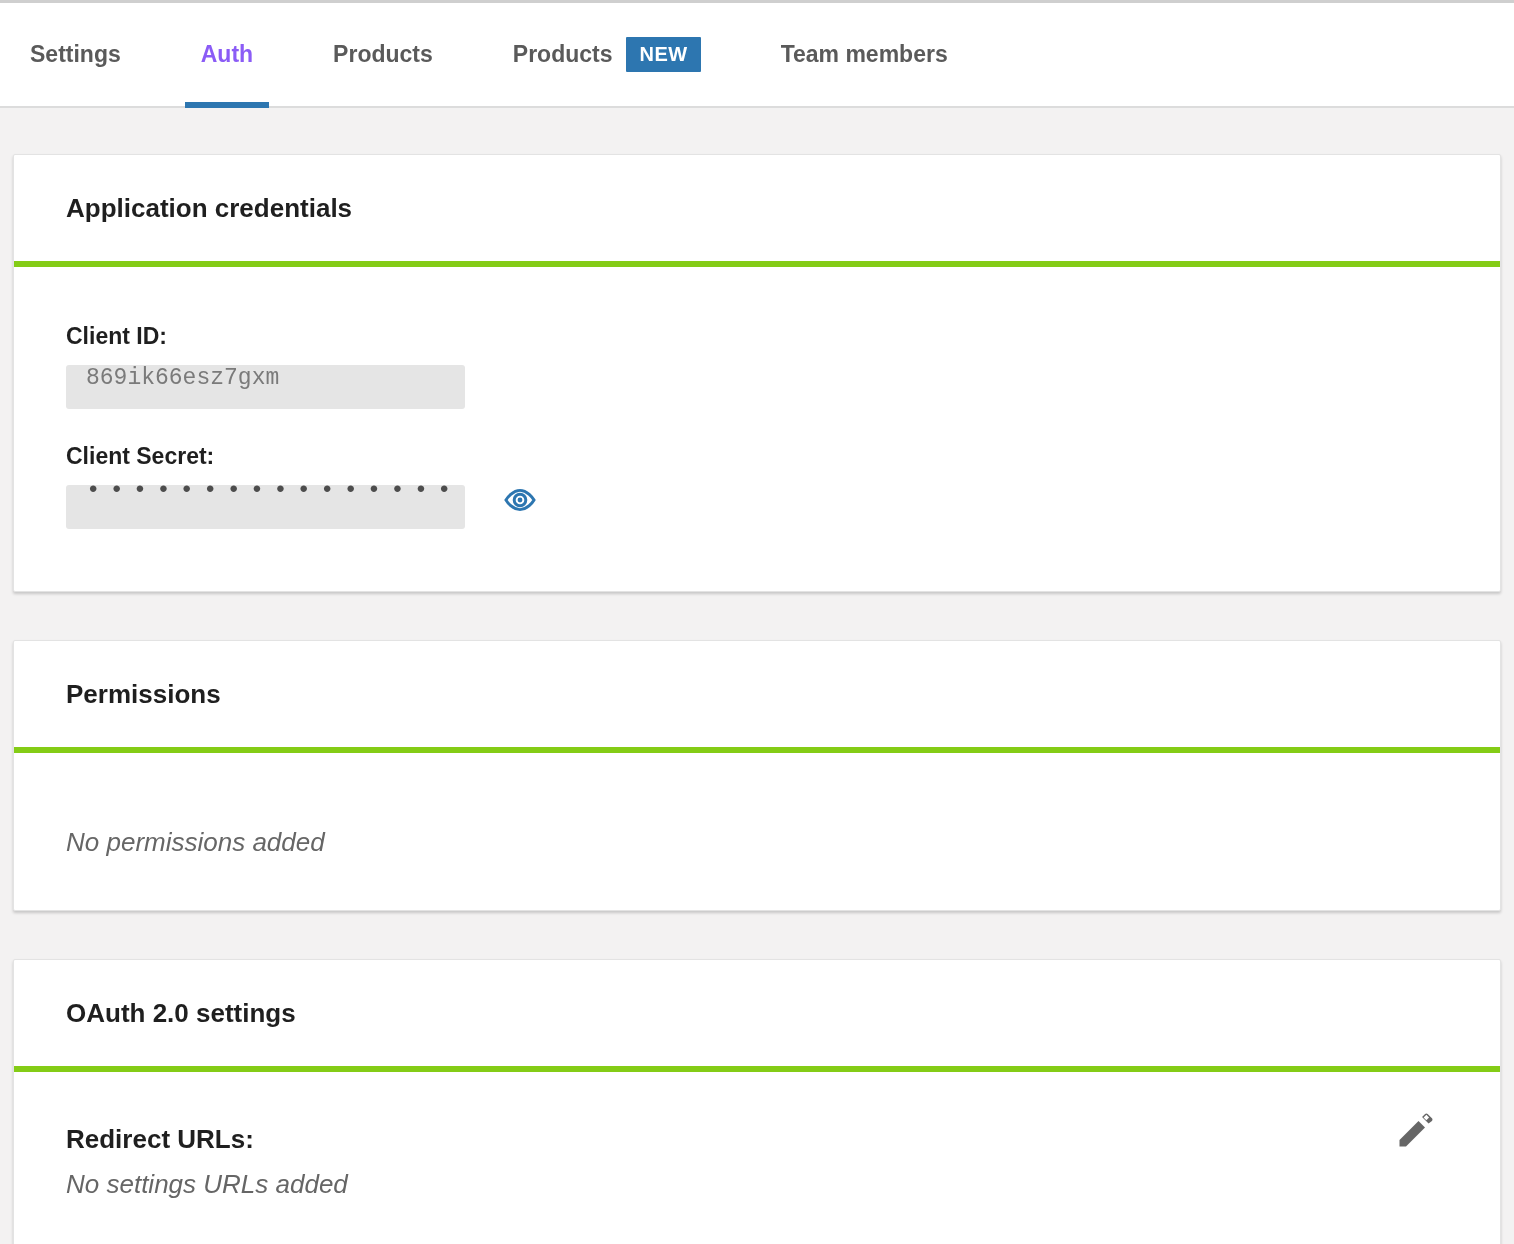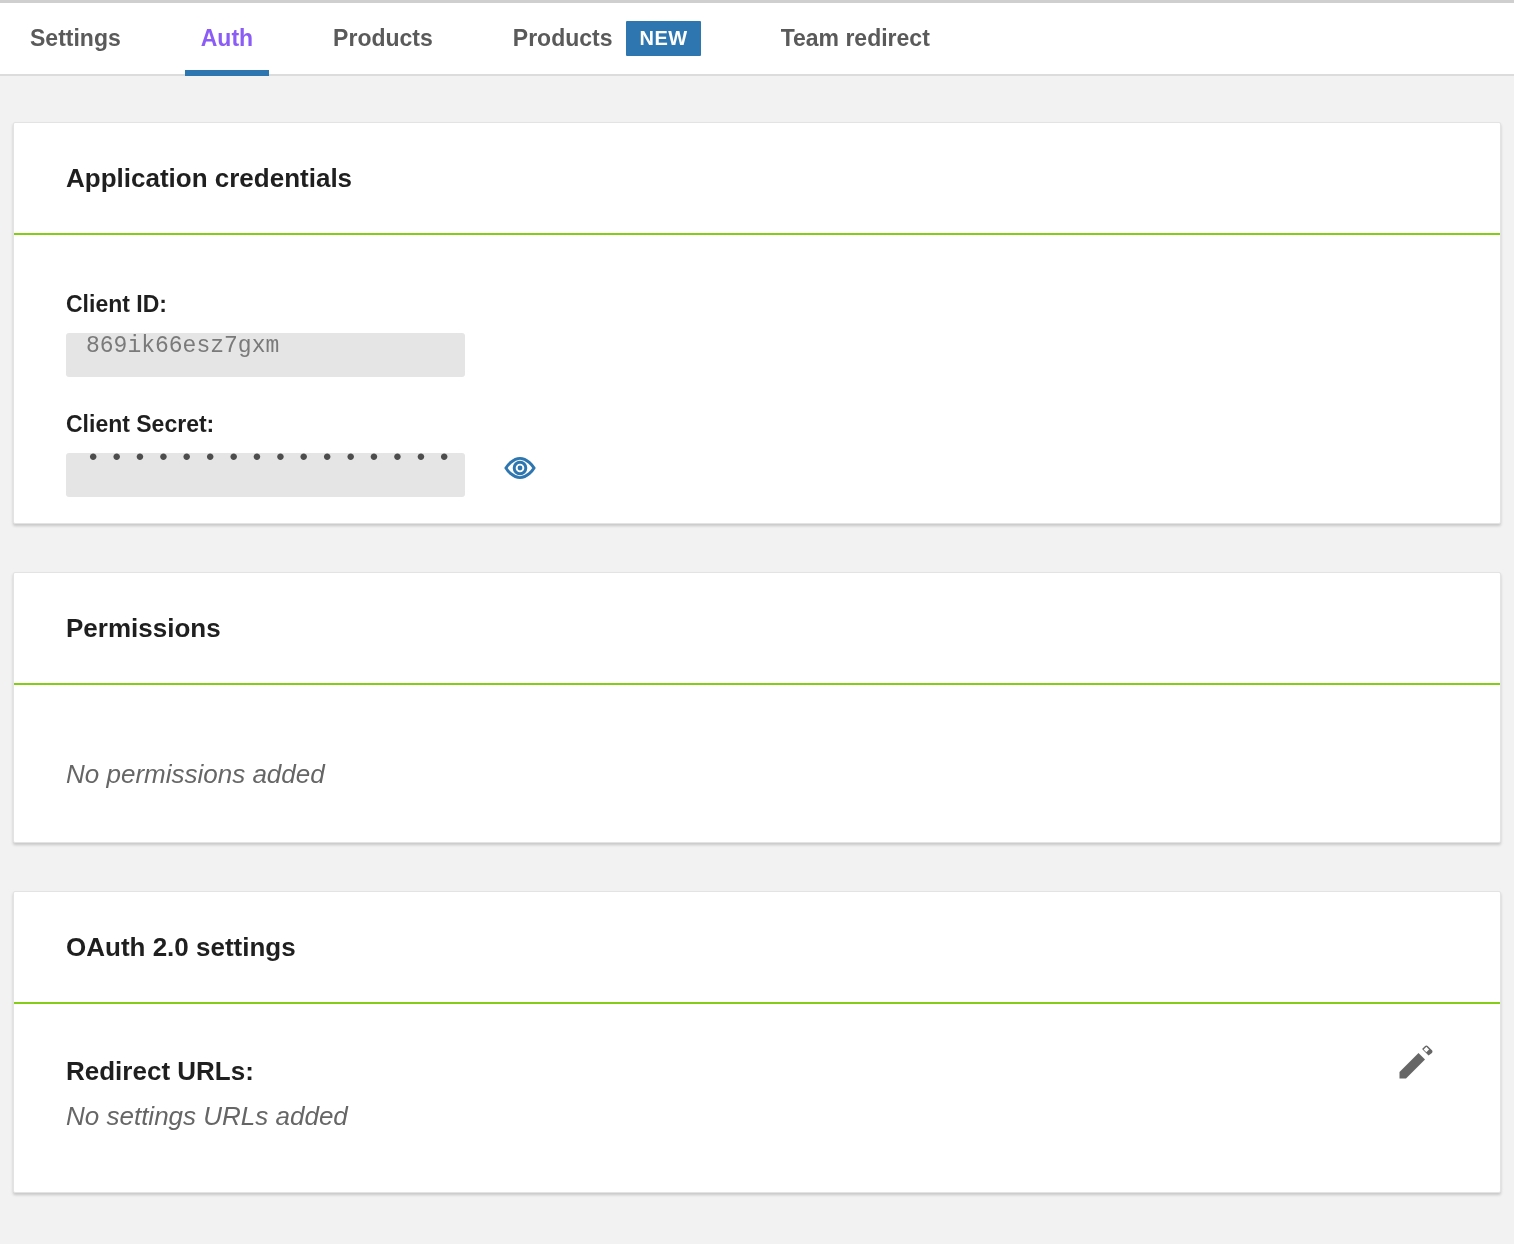--- a/index.html
+++ b/index.html
@@ -14,7 +14,7 @@
   
   .tabbar {
     background: #ffffff;
-    height: 76px;
+    height: 108px;
     border-top: 3px solid #cfcfcf;
     border-bottom: 2px solid #dcdcdc;
     display: flex;

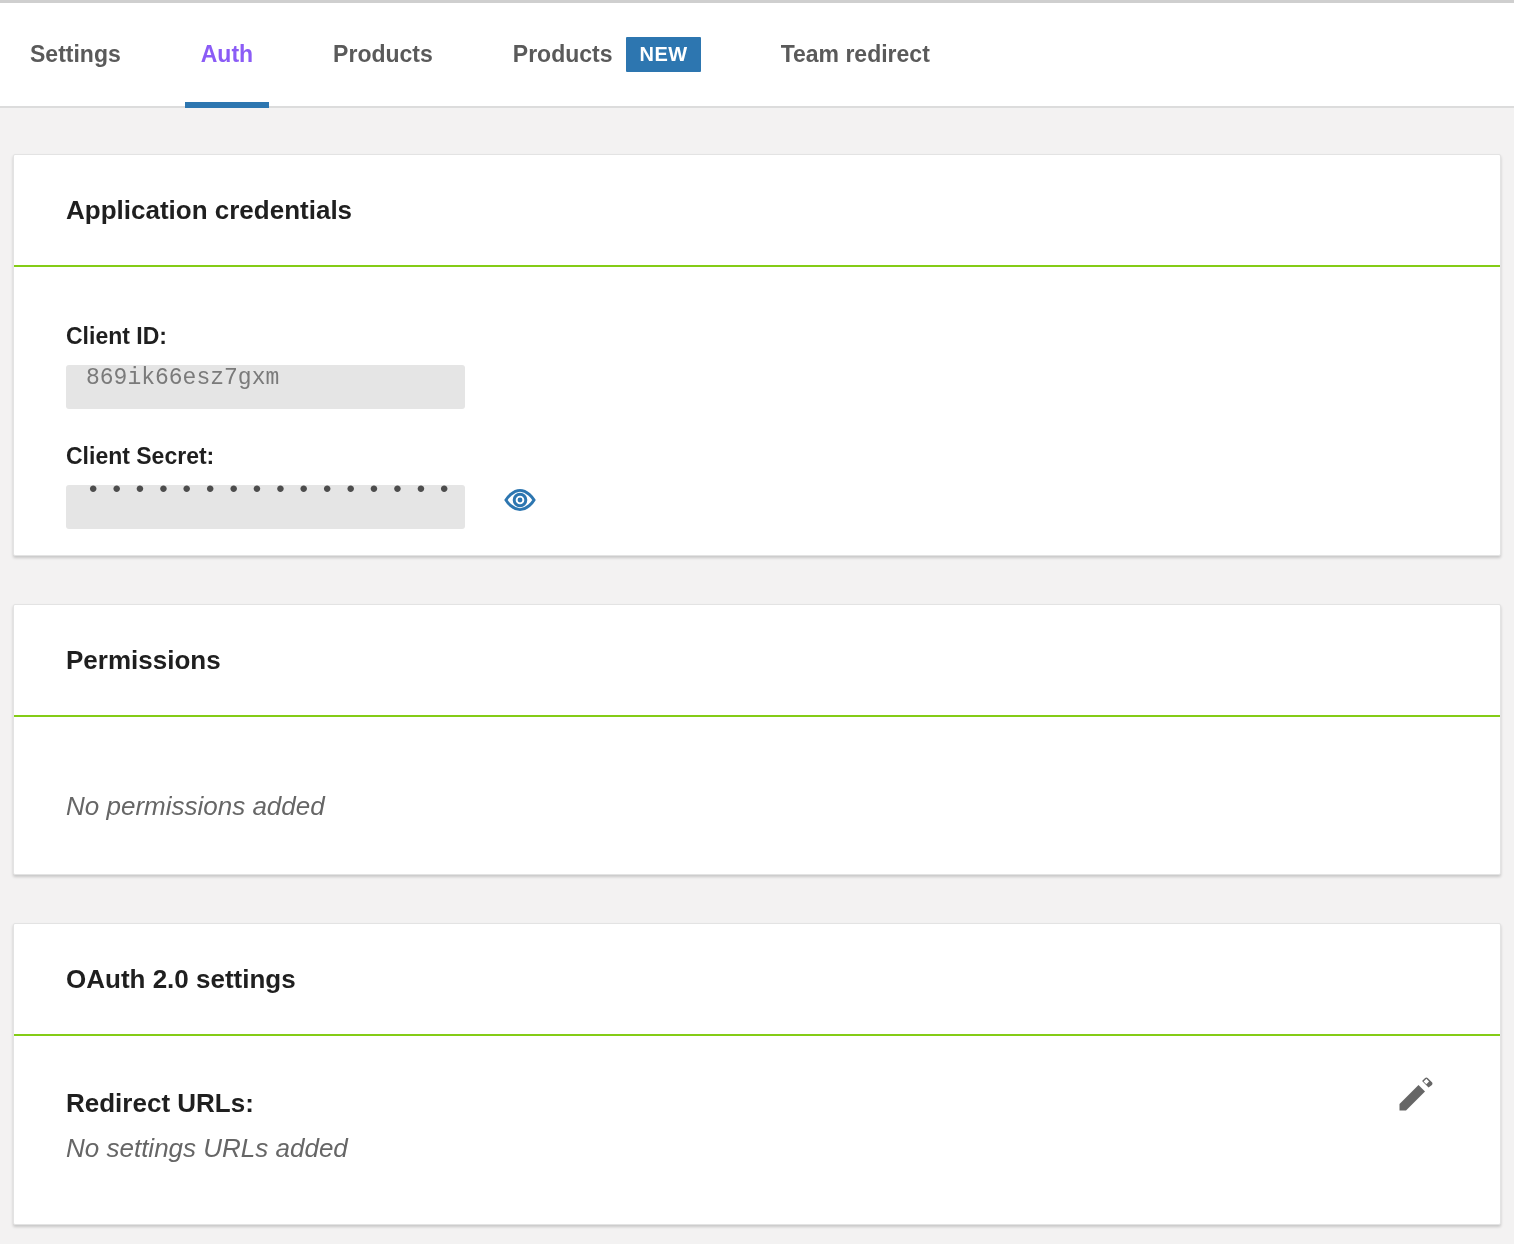--- a/index.html
+++ b/index.html
@@ -163,7 +163,7 @@
     <span class="badge">NEW</span>
   </a>
   <a class="tab">
-    <span>Team redirect</span>
+    <span>Team members</span>
   </a>
 </nav>
 

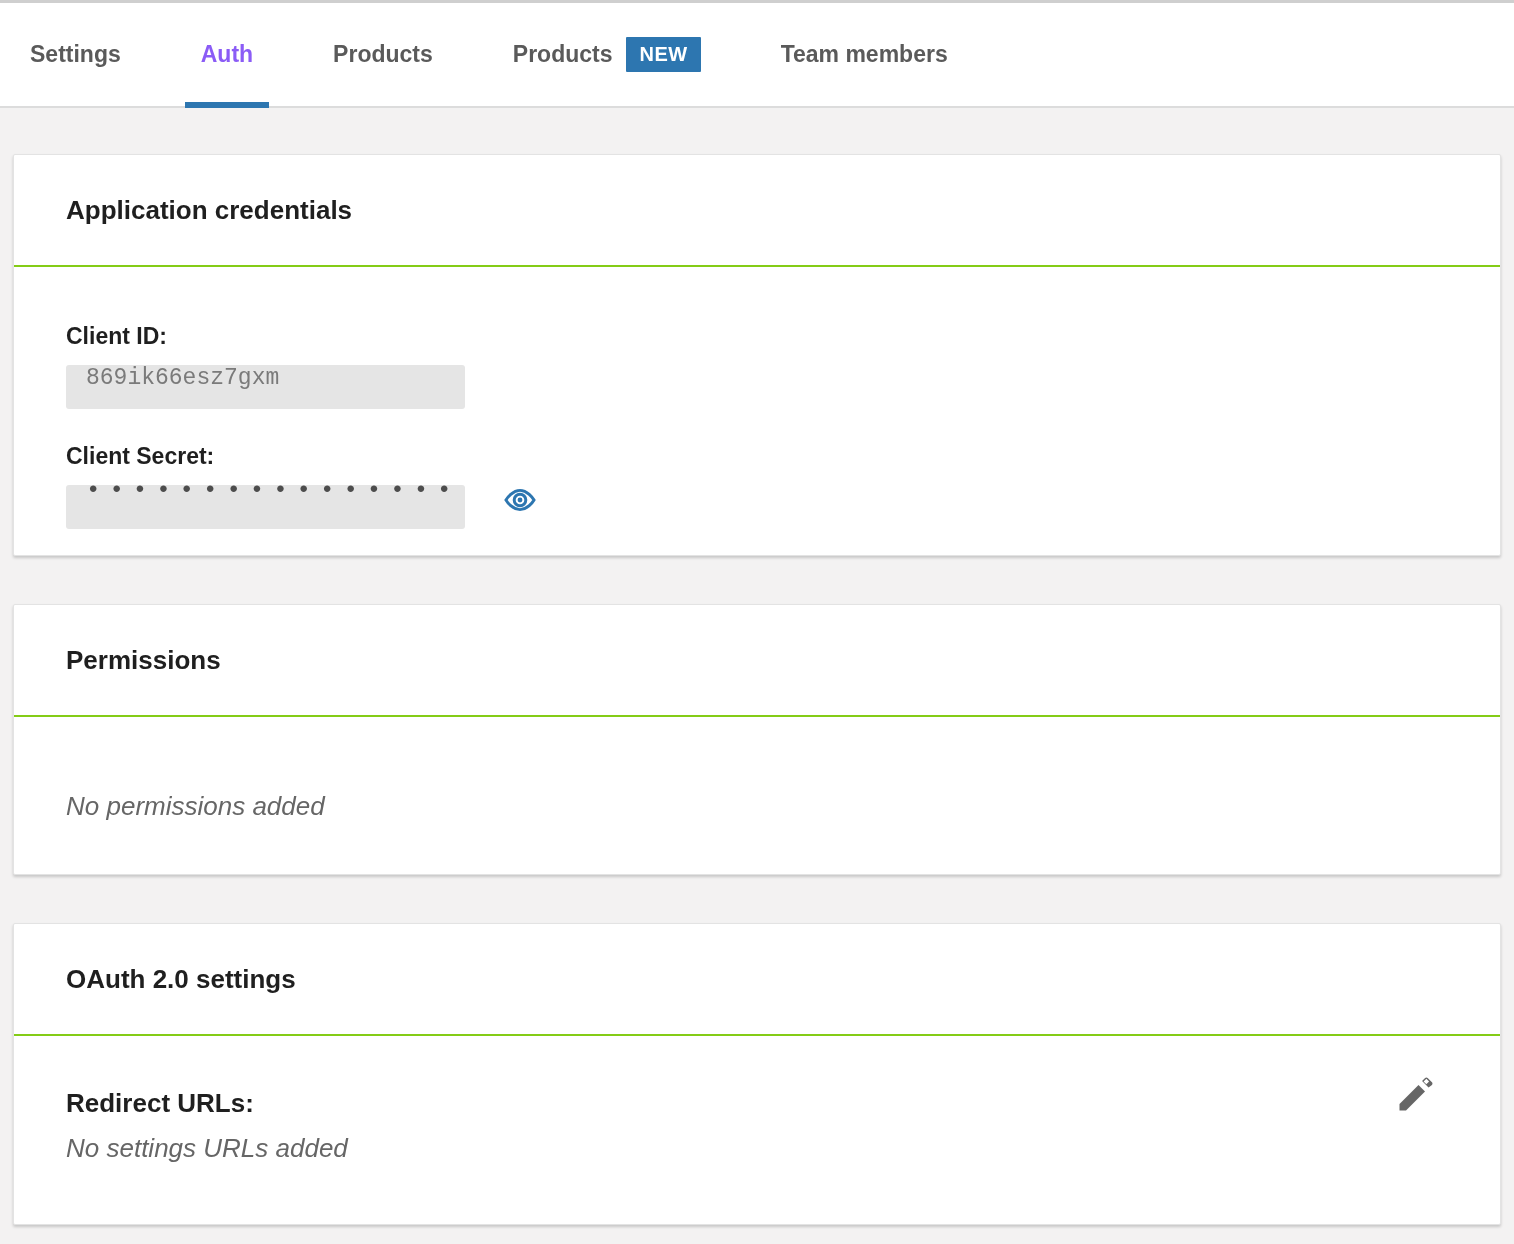--- a/index.html
+++ b/index.html
@@ -66,7 +66,7 @@
     display: flex;
     align-items: center;
     padding: 16px 52px;
-    border-bottom: 2px solid #84cc16;
+    border-bottom: 6px solid #84cc16;
   }
   .card-title {
     font-size: 26px;

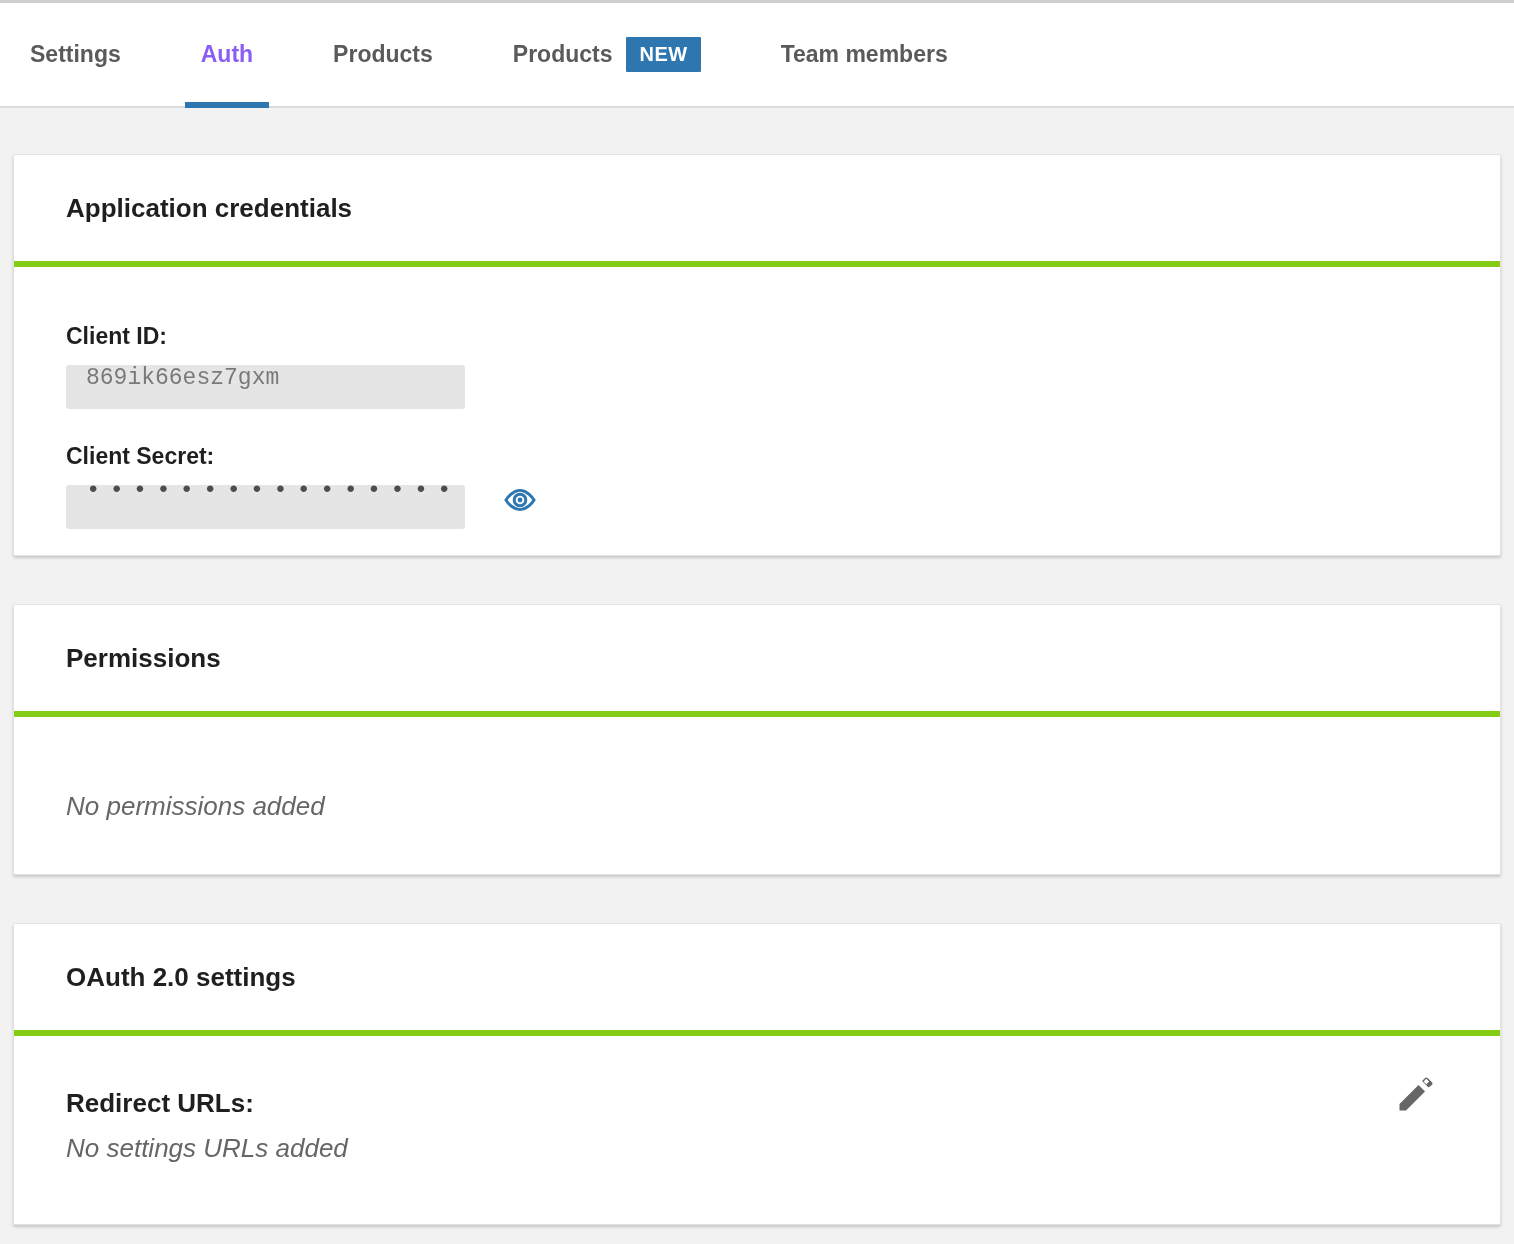--- a/index.html
+++ b/index.html
@@ -74,7 +74,7 @@
     color: #1f1f1f;
   }
   .card-body {
-    padding: 56px 52px 26px 52px;
+    padding: 56px 52px 62px 52px;
     position: relative;
   }
 

